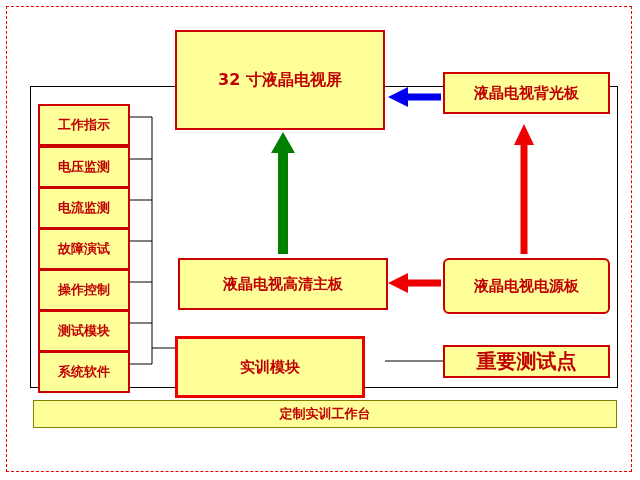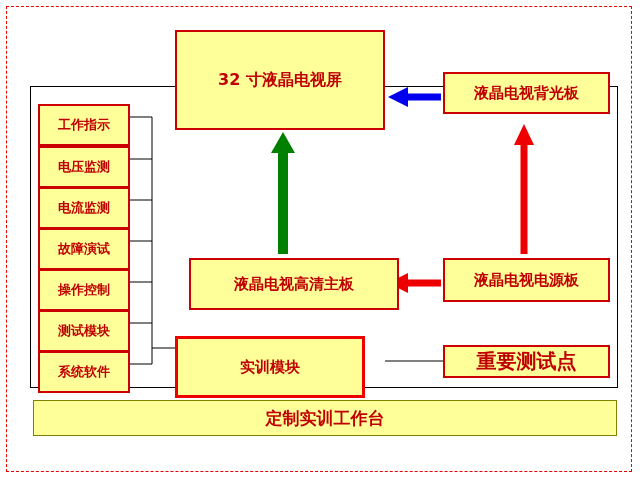--- a/index.html
+++ b/index.html
@@ -37,7 +37,7 @@
   }
   .screen-box{left:175px;top:30px;width:210px;height:100px;font-size:16px;}
   .backlight-box{left:443px;top:72px;width:167px;height:42px;font-size:15px;}
-  .mainboard-box{left:189px;top:258px;width:210px;height:52px;font-size:15px;}
+  .mainboard-box{left:178px;top:258px;width:210px;height:52px;font-size:15px;}
   .power-box{left:443px;top:258px;width:167px;height:44px;font-size:15px;}
   .training-box{left:175px;top:316px;width:190px;height:62px;font-size:15px;border-width:3px;border-color:var(--arrow-red);margin-top:20px;}
   .testpoints-box{left:443px;top:345px;width:167px;height:33px;font-size:20px;}

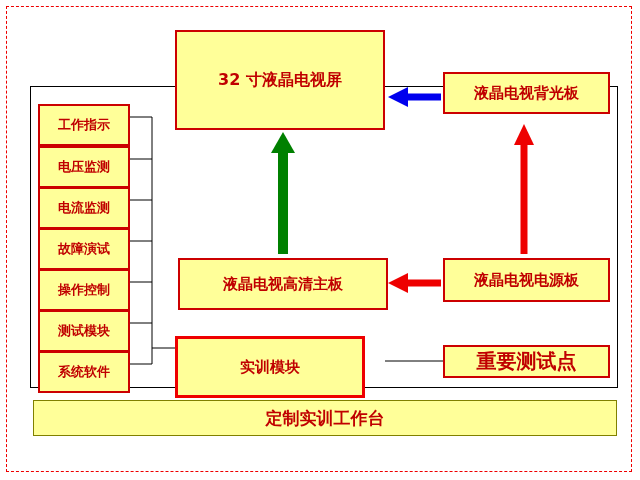--- a/index.html
+++ b/index.html
@@ -38,7 +38,7 @@
   .screen-box{left:175px;top:30px;width:210px;height:100px;font-size:16px;}
   .backlight-box{left:443px;top:72px;width:167px;height:42px;font-size:15px;}
   .mainboard-box{left:178px;top:258px;width:210px;height:52px;font-size:15px;}
-  .power-box{left:443px;top:258px;width:167px;height:44px;font-size:15px;}
+  .power-box{left:443px;top:258px;width:167px;height:56px;font-size:15px;border-radius:6px;}
   .training-box{left:175px;top:316px;width:190px;height:62px;font-size:15px;border-width:3px;border-color:var(--arrow-red);margin-top:20px;}
   .testpoints-box{left:443px;top:345px;width:167px;height:33px;font-size:20px;}
   .workbench-box{left:33px;top:400px;width:584px;height:36px;font-size:17px;border:1px solid var(--workbench-border);}

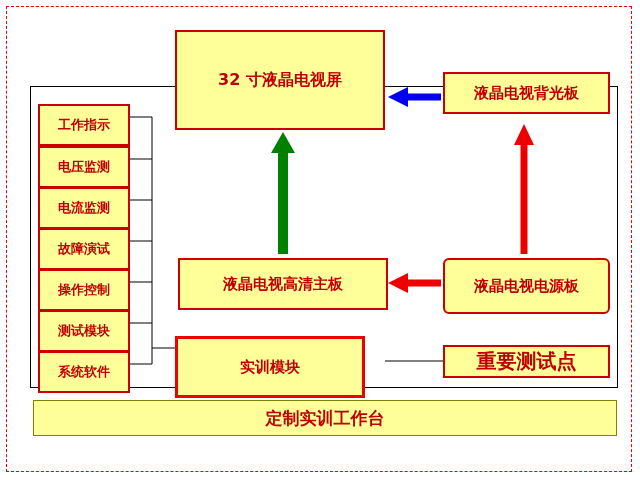--- a/index.html
+++ b/index.html
@@ -41,7 +41,7 @@
   .power-box{left:443px;top:258px;width:167px;height:56px;font-size:15px;border-radius:6px;}
   .training-box{left:175px;top:316px;width:190px;height:62px;font-size:15px;border-width:3px;border-color:var(--arrow-red);margin-top:20px;}
   .testpoints-box{left:443px;top:345px;width:167px;height:33px;font-size:20px;}
-  .workbench-box{left:33px;top:400px;width:584px;height:36px;font-size:17px;border:1px solid var(--workbench-border);}
+  .workbench-box{left:33px;top:400px;width:584px;height:28px;font-size:13px;border:1px solid var(--workbench-border);}
   .small-box{left:38px;width:92px;height:42px;font-size:13px;}
 </style>
 </head>

